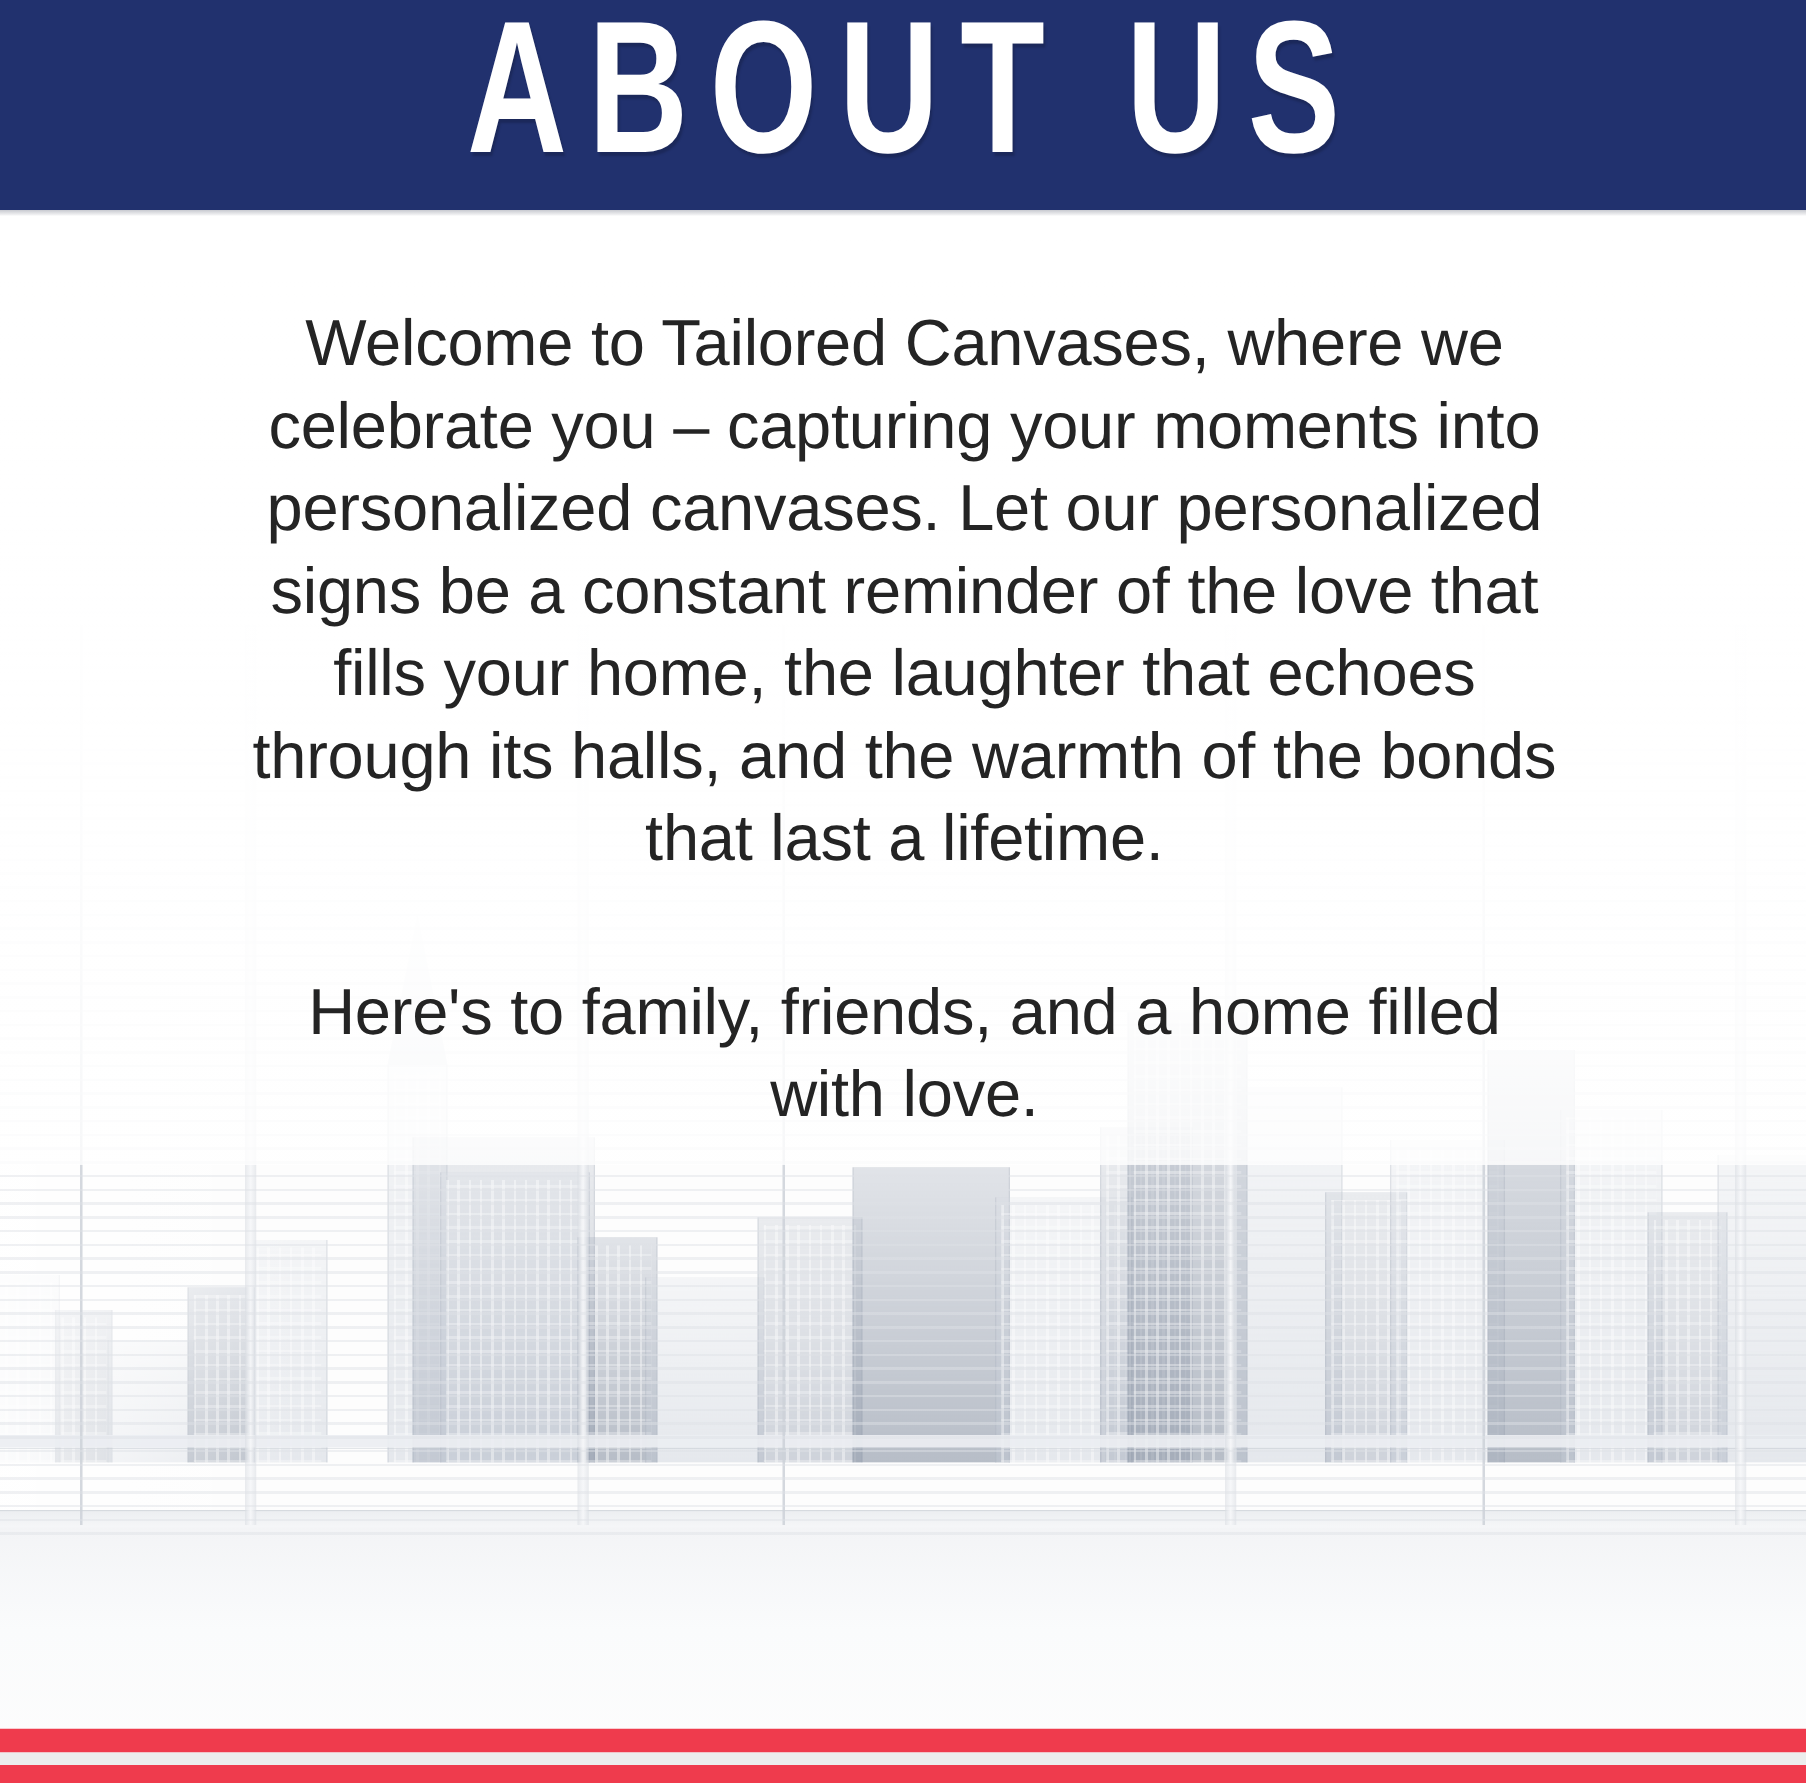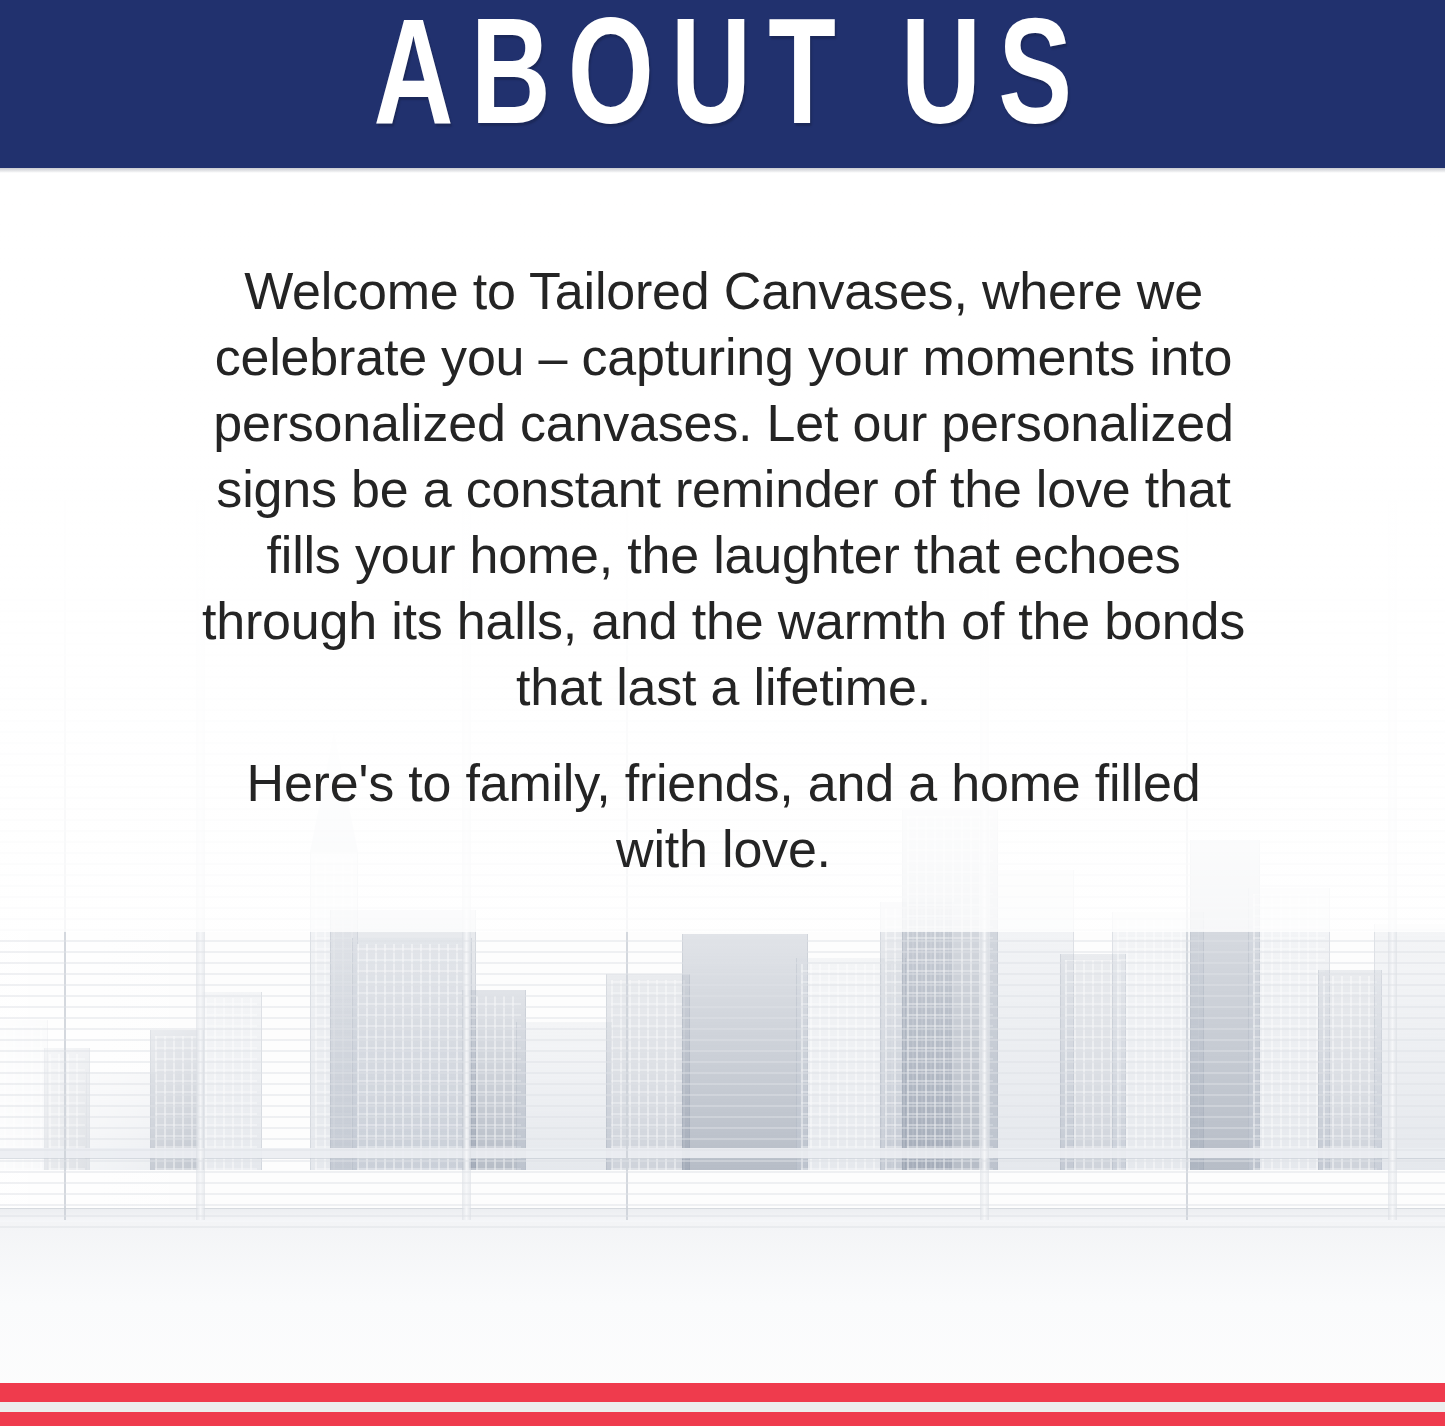--- a/index.html
+++ b/index.html
@@ -183,7 +183,7 @@
   .copy {
     position: absolute;
     left: 196px;
-    top: 258px;
+    top: 242px;
     width: 1055px;
     z-index: 8;
     text-align: center;

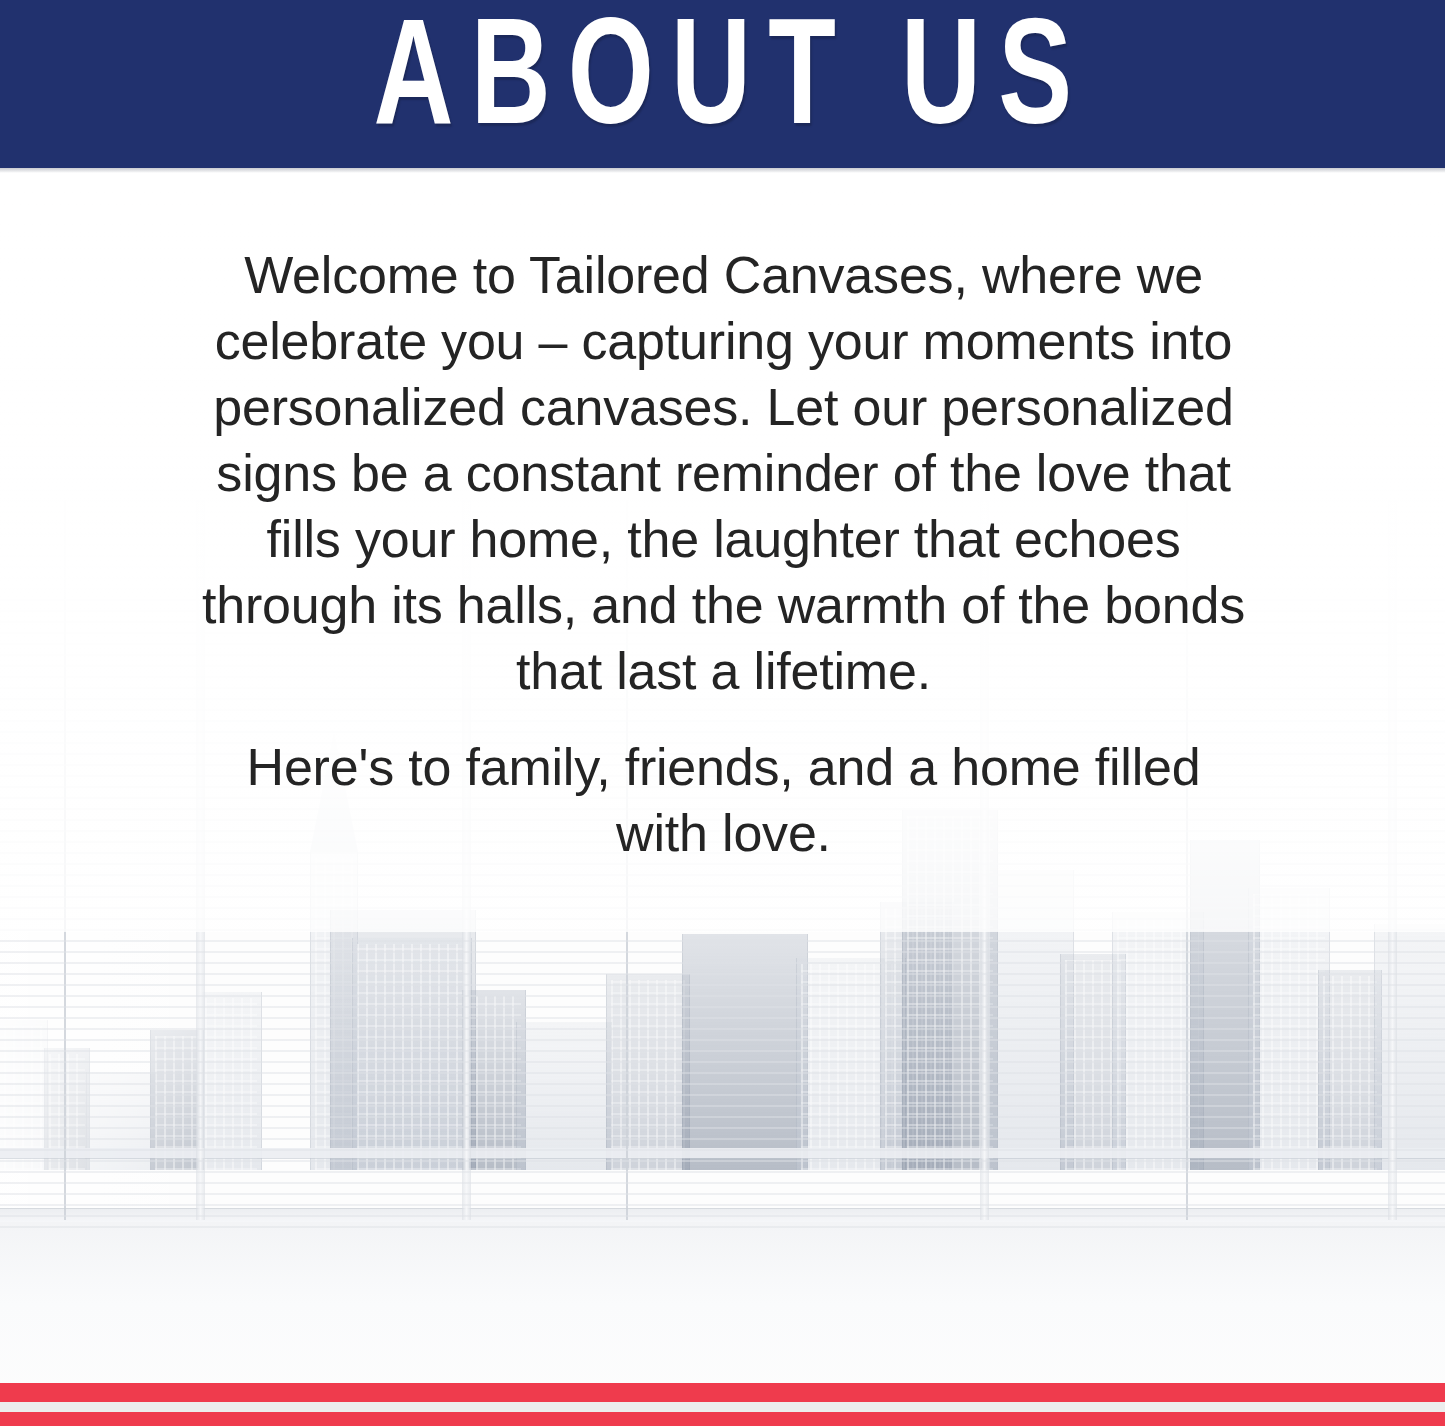--- a/index.html
+++ b/index.html
@@ -195,7 +195,7 @@
     letter-spacing: -0.2px;
   }
   .copy p { margin: 0; }
-  .copy p.second { margin-top: 30px; }
+  .copy p.second { margin-top: 73px; }
 
   
   .sig-row {

